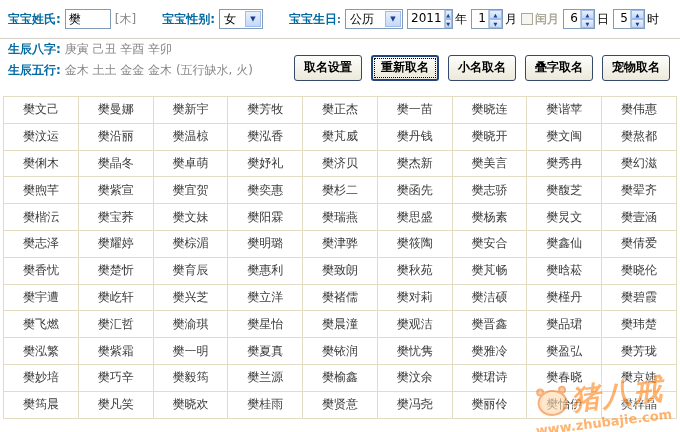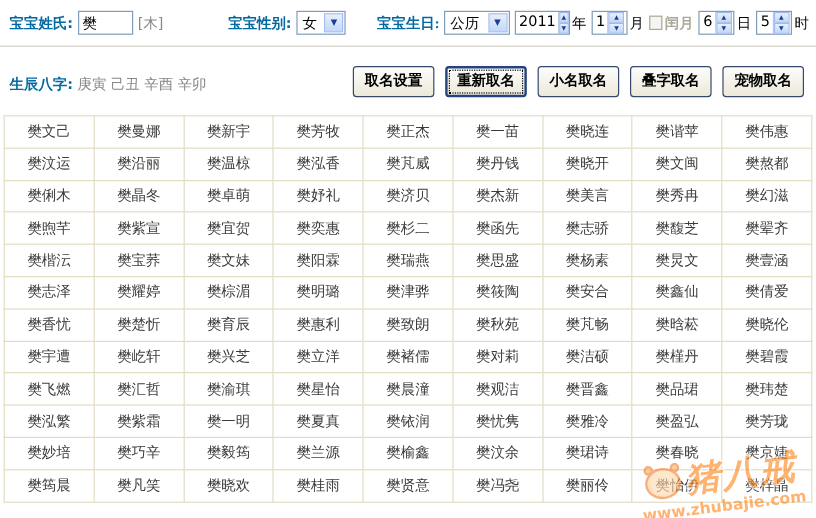--- a/index.html
+++ b/index.html
@@ -62,7 +62,7 @@
   <input class="xp-input gap-s" type="text" value="樊" style="">
   <span class="muted gap-s">[木]</span>
 
-  <span class="lbl" style="margin-left:54px;">宝宝性别:</span>
+  <span class="lbl" style="margin-left:26px;">宝宝性别:</span>
   <span class="xp-select gap-s" style="width:44px;">
     <span class="val">女</span>
     <span class="sel-arrow">▼</span>

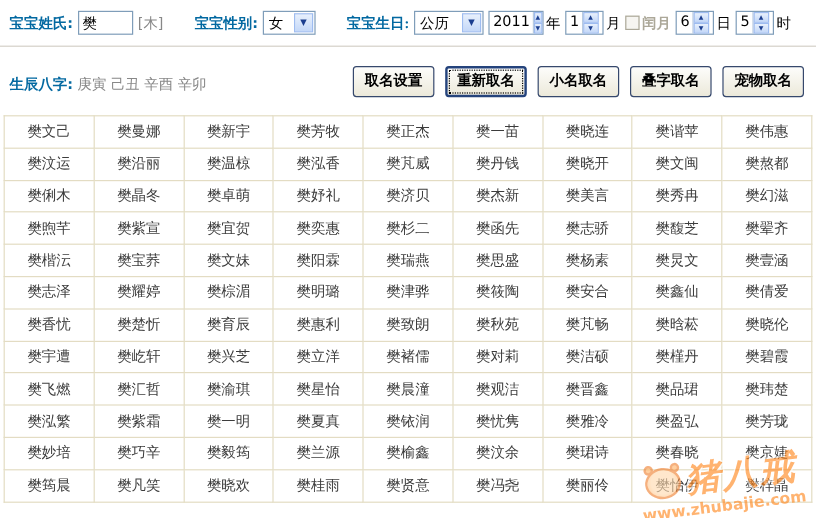--- a/index.html
+++ b/index.html
@@ -19,7 +19,7 @@
   .sel-arrow { width:16px; height:16px; margin:1px; display:flex; align-items:center; justify-content:center;
     background:linear-gradient(#e8f0fc,#c4d8f8); border:1px solid #9ebcf0; font-size:7px; color:#1b3e8f; }
 
-  .xp-spin { display:inline-flex; height:20px; border:1px solid #7f9db9; background:#fff; }
+  .xp-spin { display:inline-flex; height:20px; border:1px solid #7f9db9; background:#fff;justify-content:flex-end; }
   .xp-spin .val { padding:1px 2px 0 3px; }
   .spin-btns { display:flex; flex-direction:column; width:14px; border-left:1px solid #b9cbe0; }
   .spin-btns span { flex:1; display:flex; align-items:center; justify-content:center; font-size:5px; color:#1b3e8f;

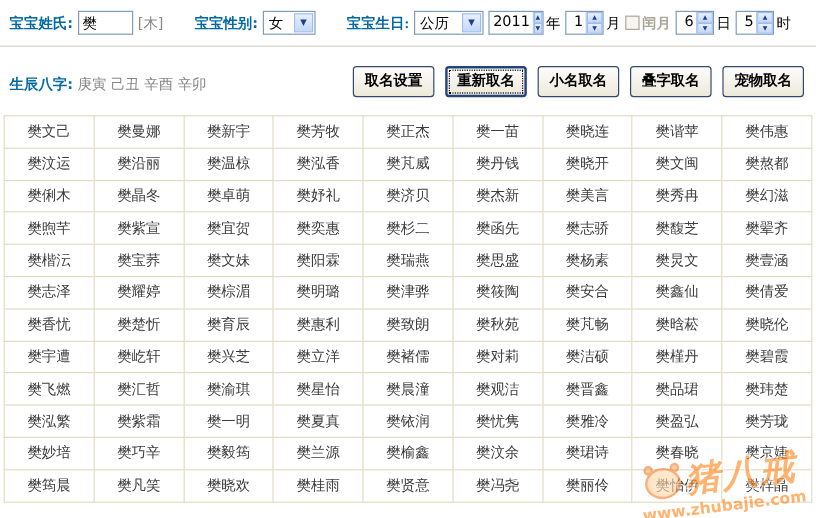--- a/index.html
+++ b/index.html
@@ -120,6 +120,10 @@
       <span class="lbl">生辰八字:</span>
       <span class="muted">庚寅 己丑 辛酉 辛卯</span>
     </div>
+    <div>
+      <span class="lbl">生辰五行:</span>
+      <span class="muted">金木 土土 金金 金木 (五行缺水, 火)</span>
+    </div>
   </div>
   <div class="btn-row">
       <button class="xp-btn">取名设置</button>

